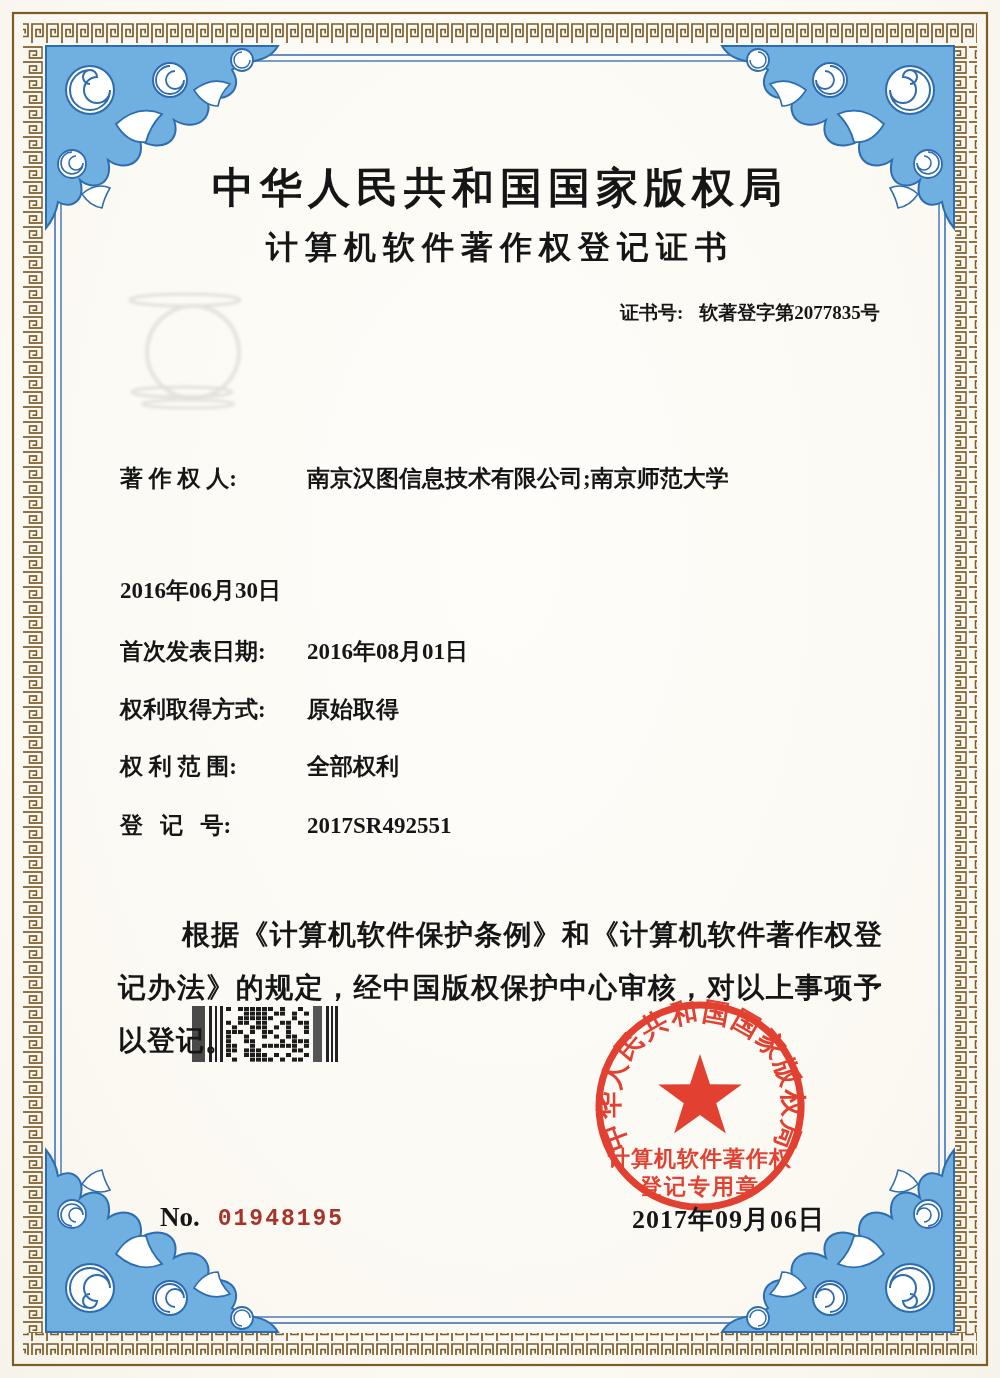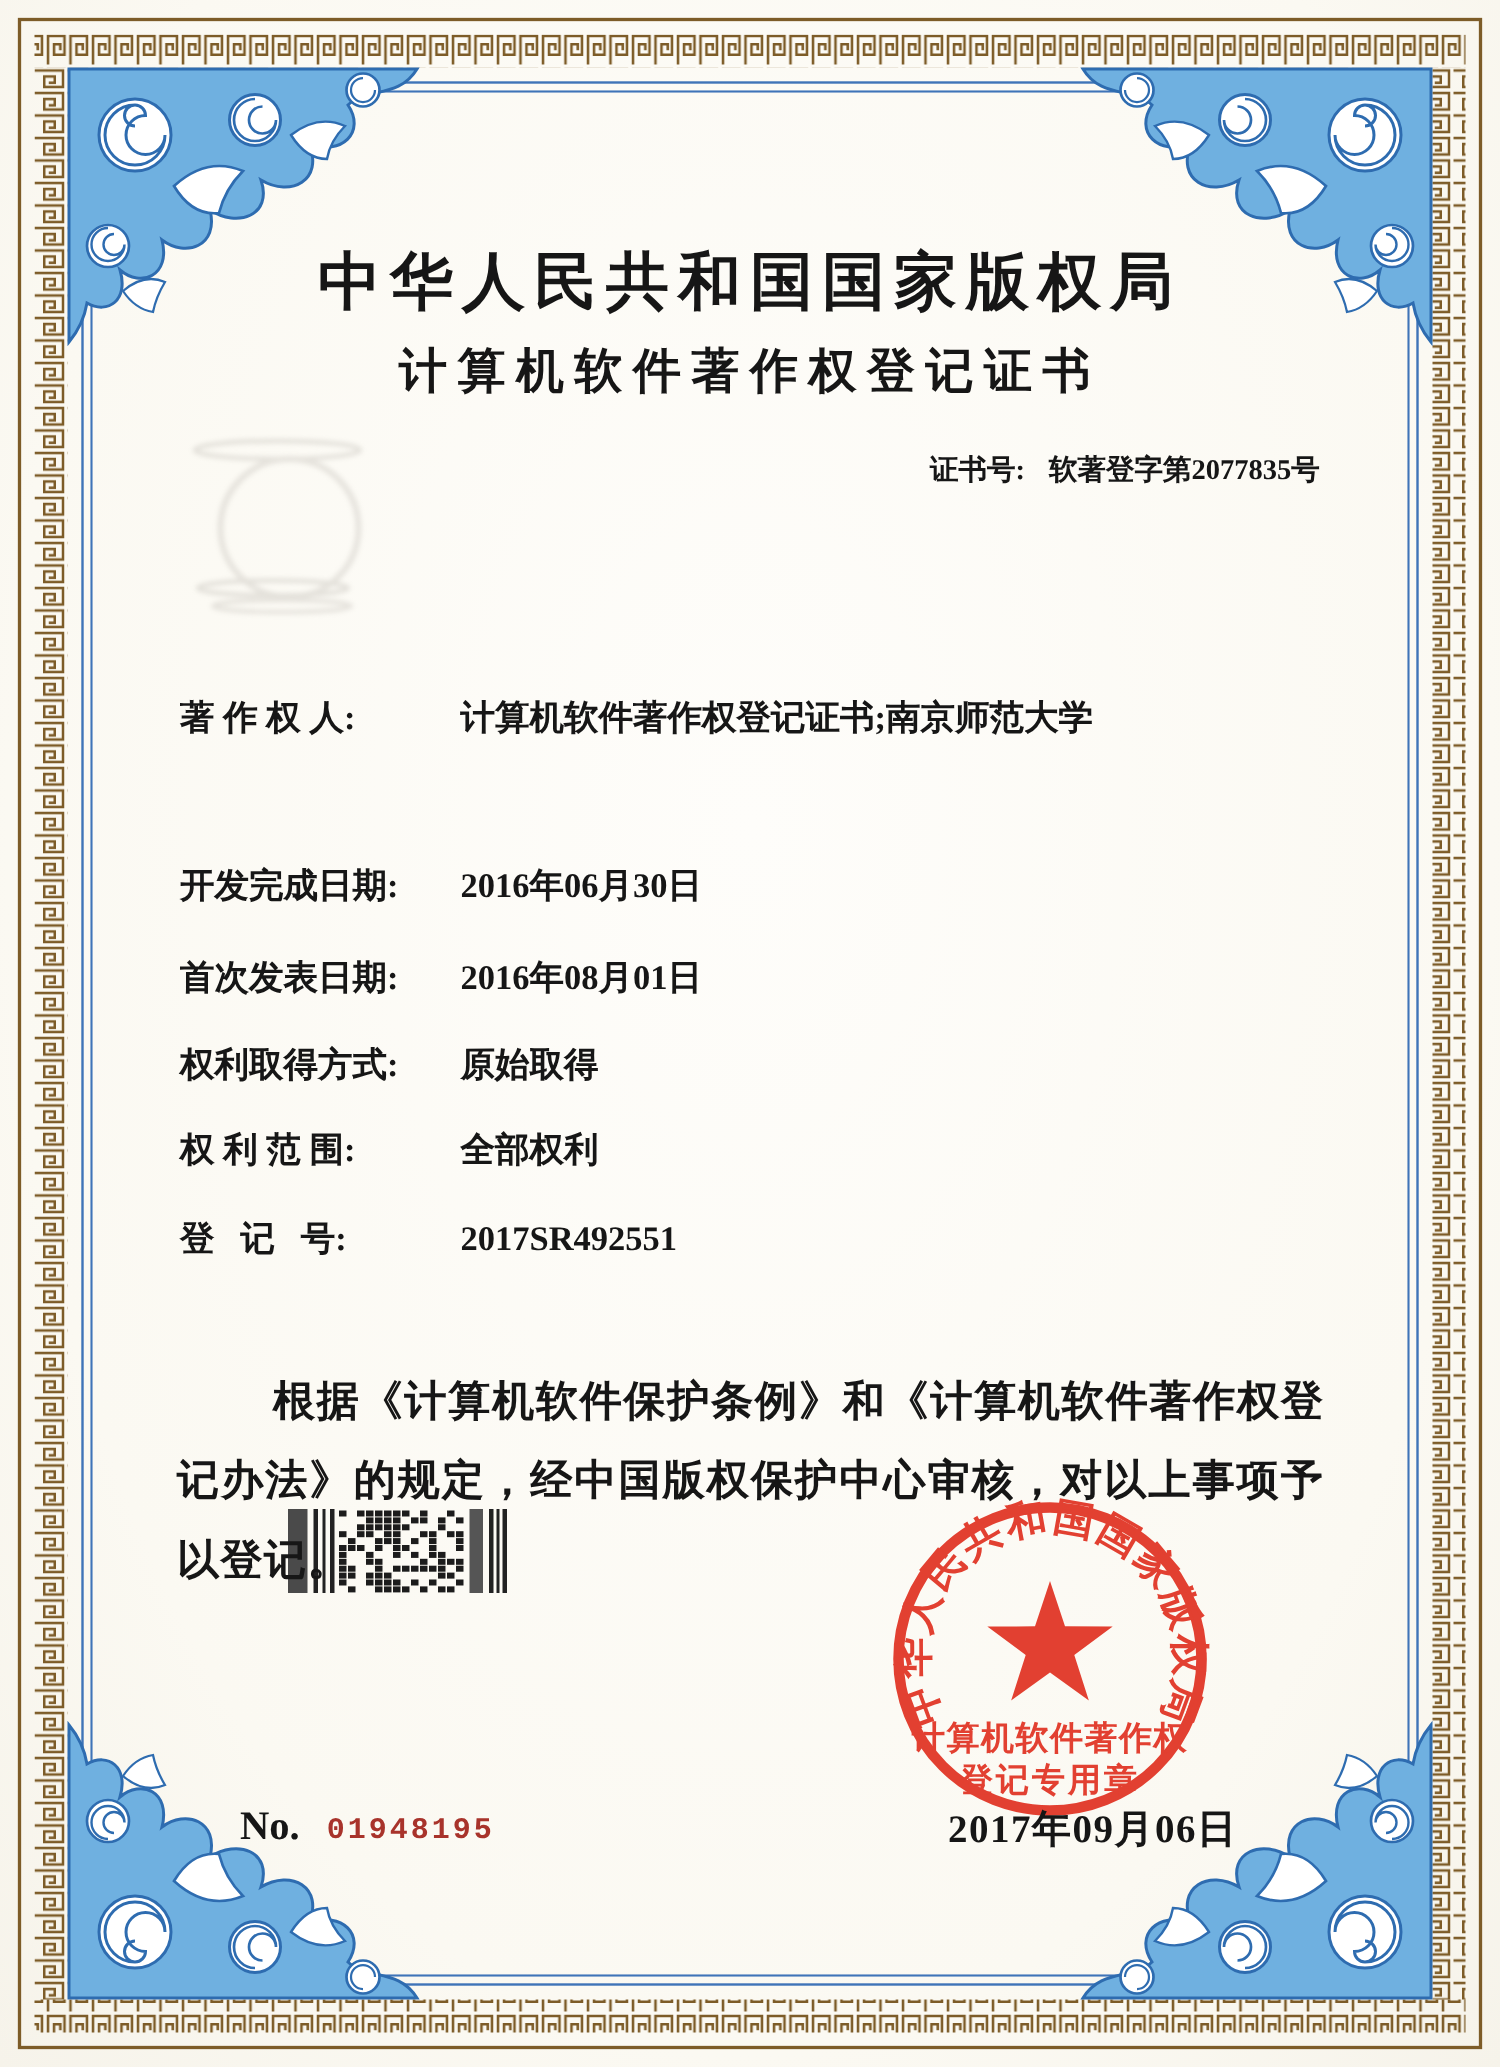--- a/index.html
+++ b/index.html
@@ -262,7 +262,7 @@
 
   <div class="row row-2">
     <span class="lbl">著 作 权 人:</span>
-    <span class="val">计算机软件著作权登记证书;南京师范大学</span>
+    <span class="val">南京汉图信息技术有限公司;南京师范大学</span>
   </div>
   <div class="row row-3">
     <span class="lbl">开发完成日期:</span>

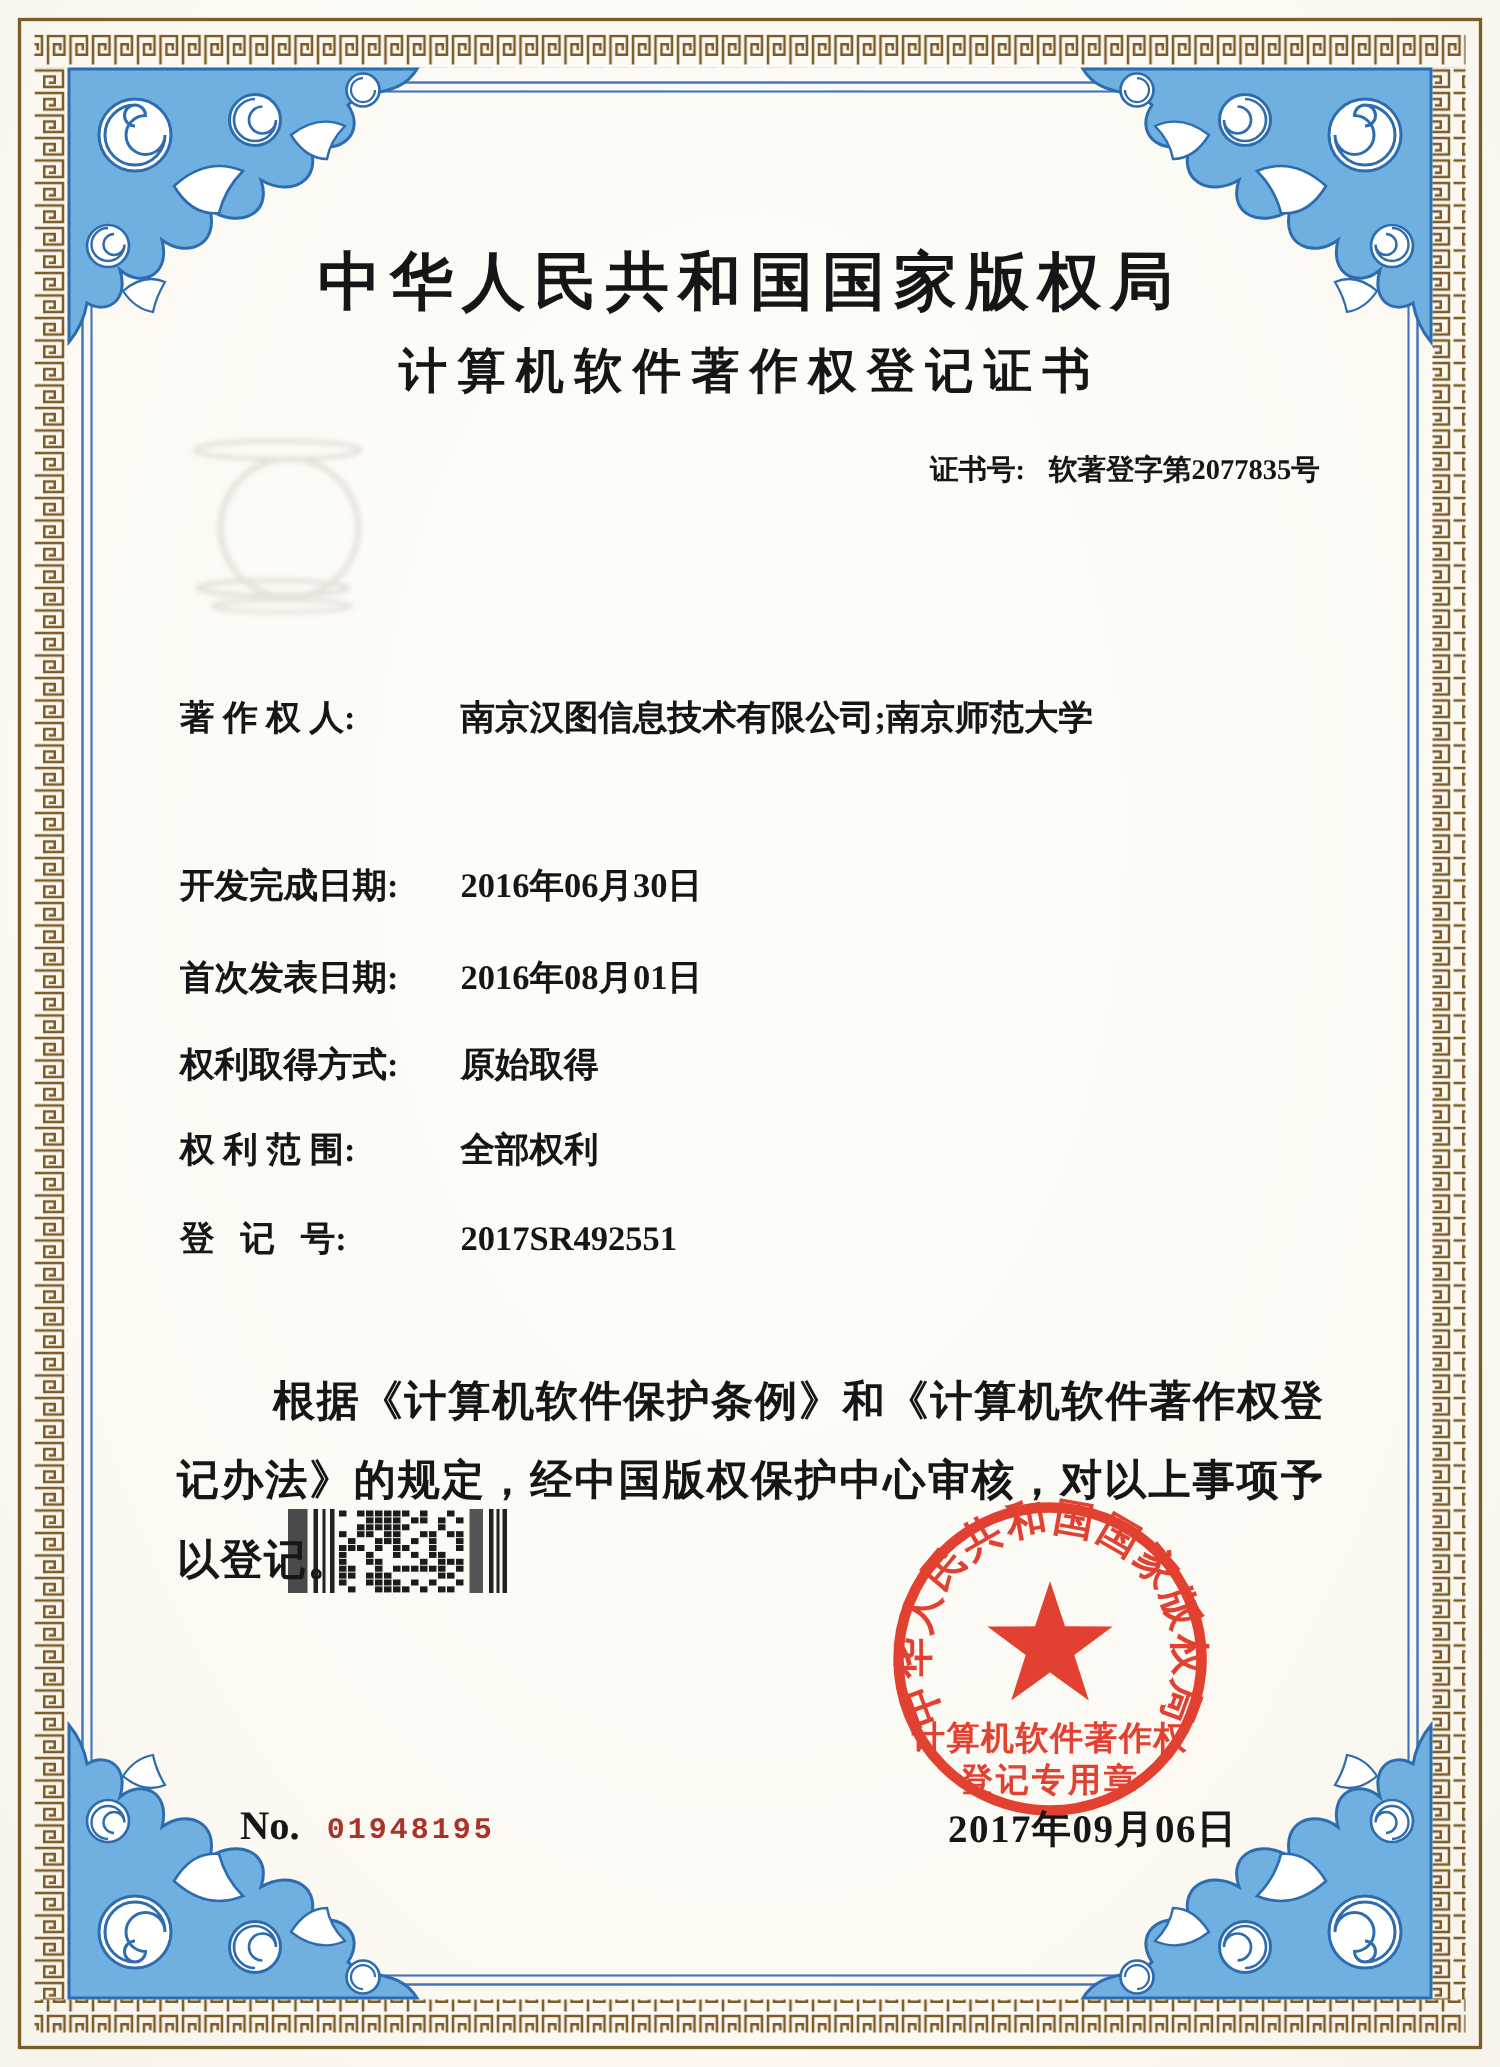--- a/index.html
+++ b/index.html
@@ -265,7 +265,6 @@
     <span class="val">南京汉图信息技术有限公司;南京师范大学</span>
   </div>
   <div class="row row-3">
-    <span class="lbl">开发完成日期:</span>
     <span class="val">2016年06月30日</span>
   </div>
   <div class="row row-4">

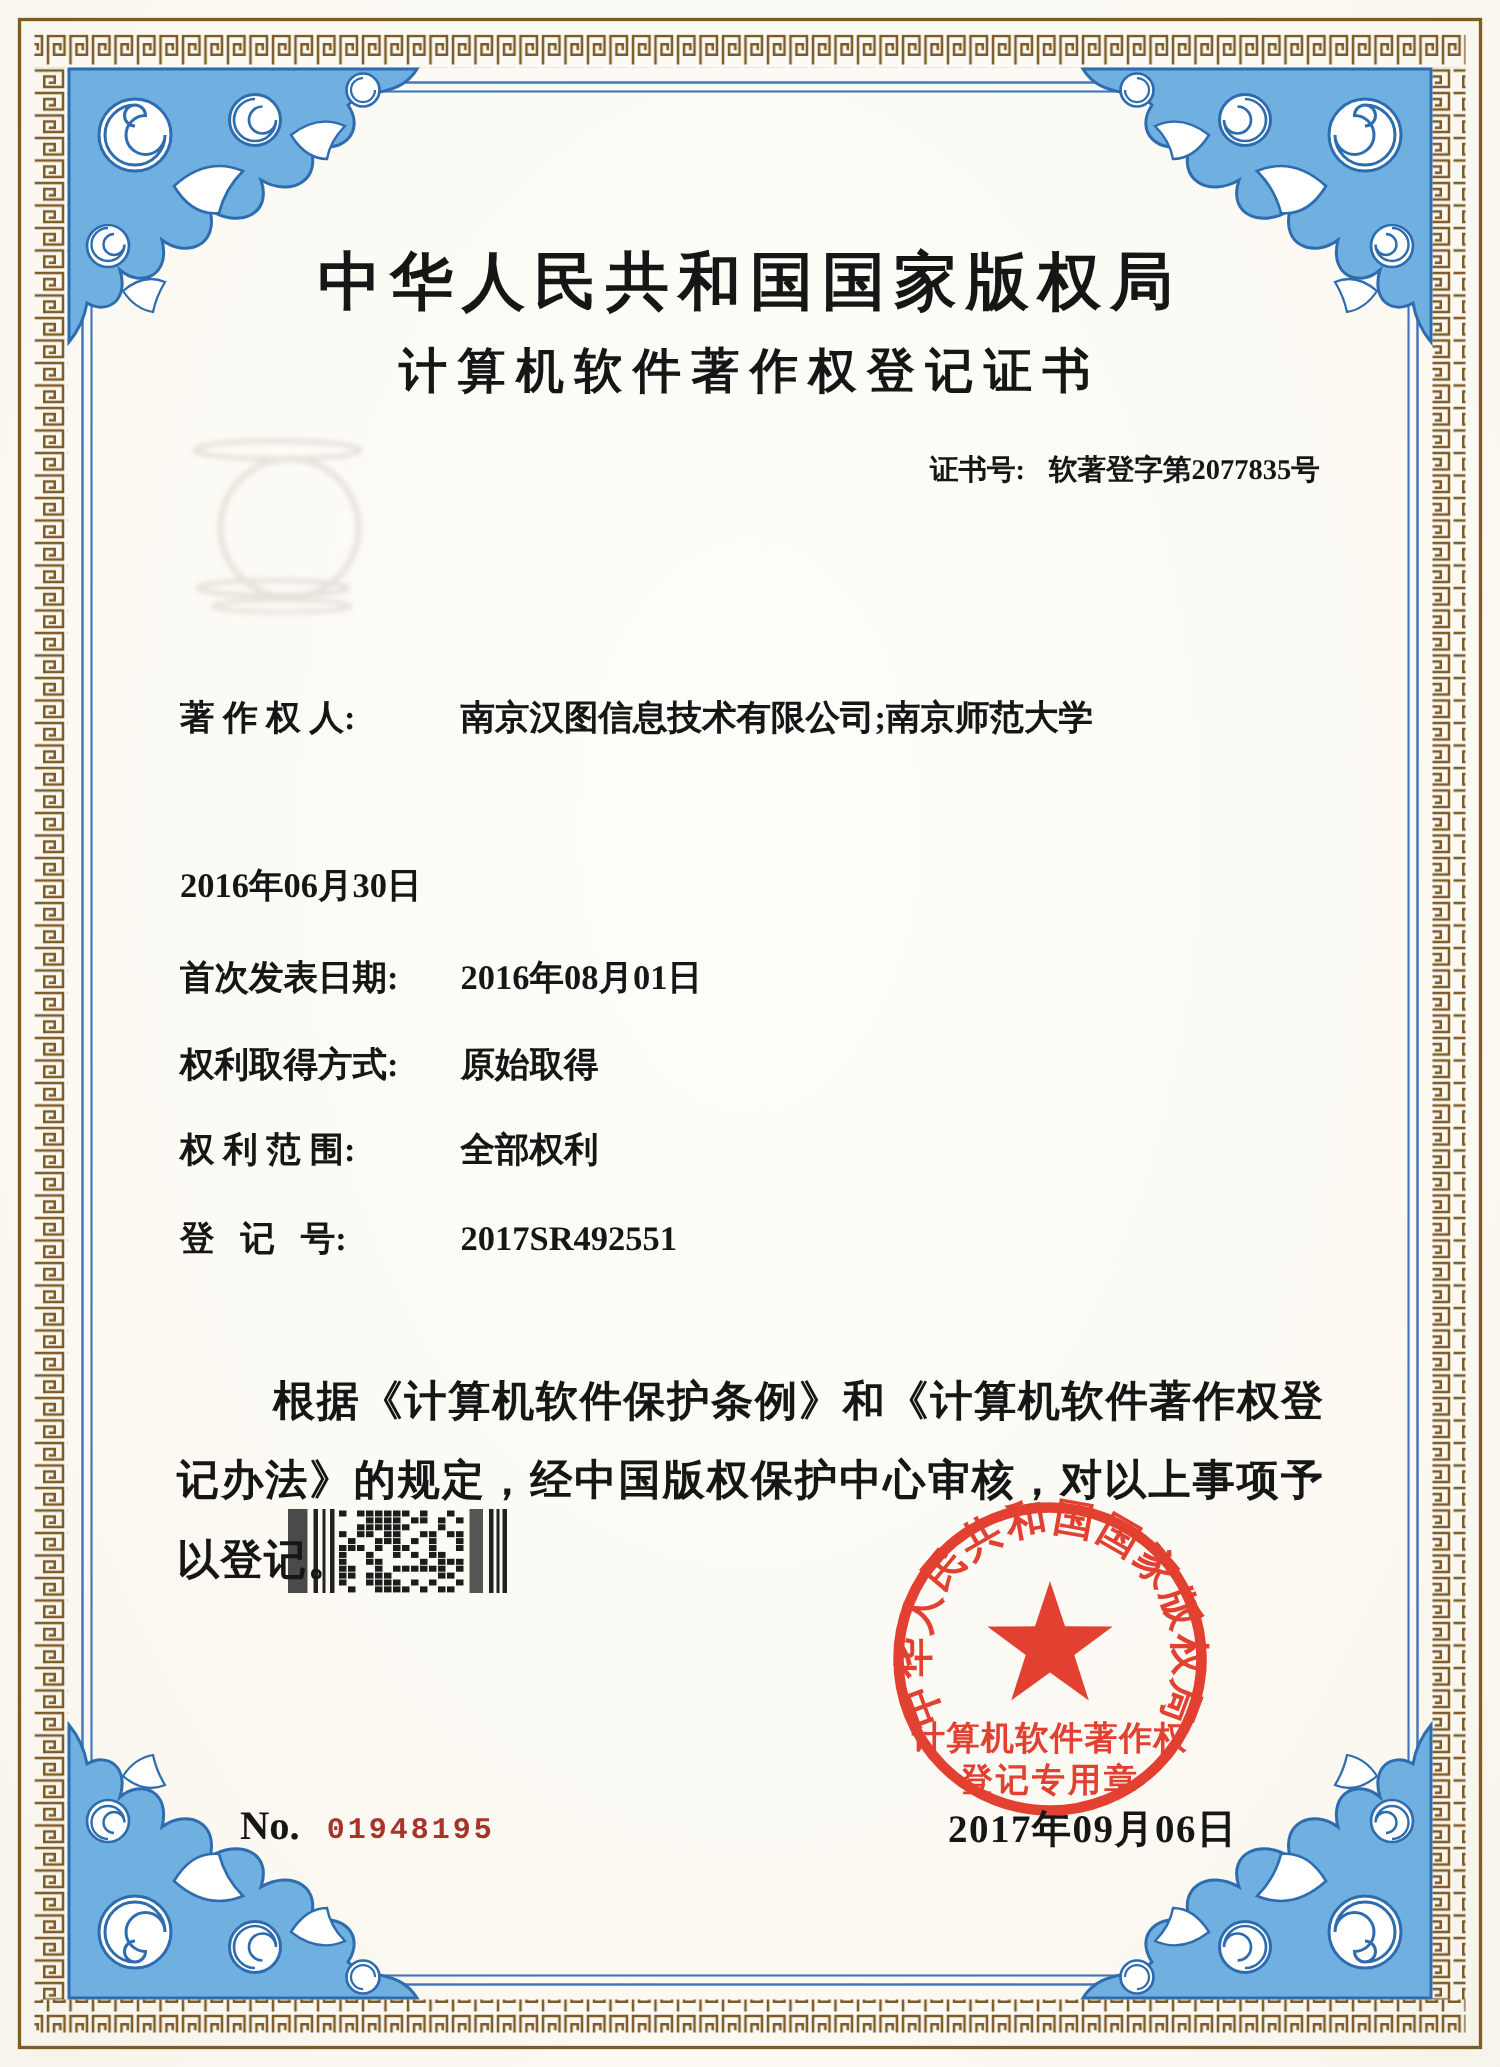--- a/index.html
+++ b/index.html
@@ -58,7 +58,7 @@
   }
   .serial .num{
     font-family:"Liberation Mono", monospace;
-    font-size:20px;font-weight:700;letter-spacing:2px;
+    font-size:23px;font-weight:700;letter-spacing:2px;
     color:#a8332b;margin-left:18px;vertical-align:1px;
   }
 

